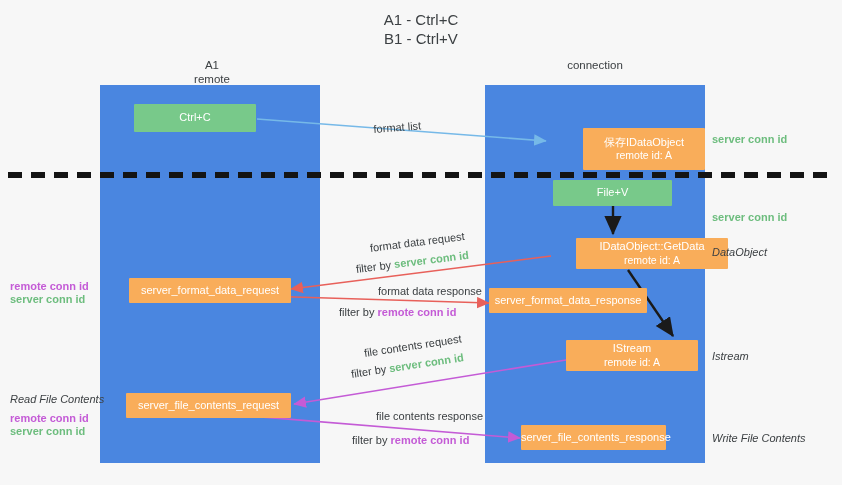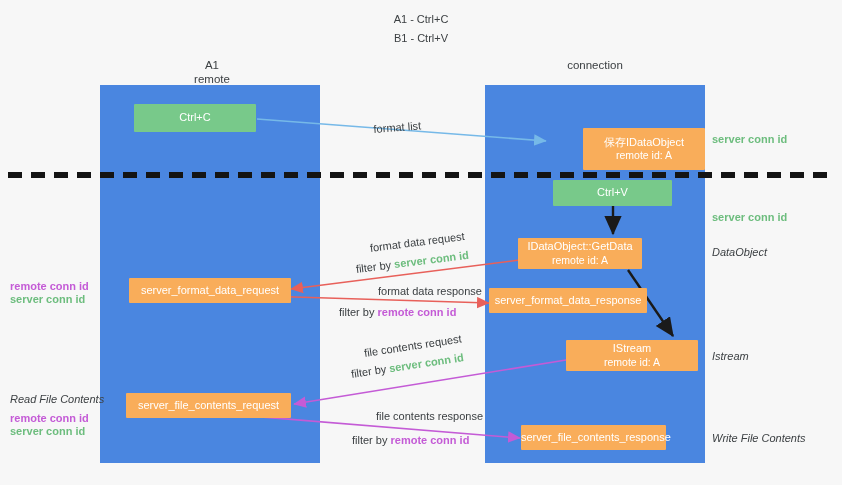--- a/index.html
+++ b/index.html
@@ -17,7 +17,7 @@
   
   .title{
     position:absolute;left:0;top:10px;width:842px;
-    text-align:center;font-size:11px;line-height:19px;color:#3c4043;
+    text-align:center;font-size:15px;line-height:19px;color:#3c4043;
   }
 
   

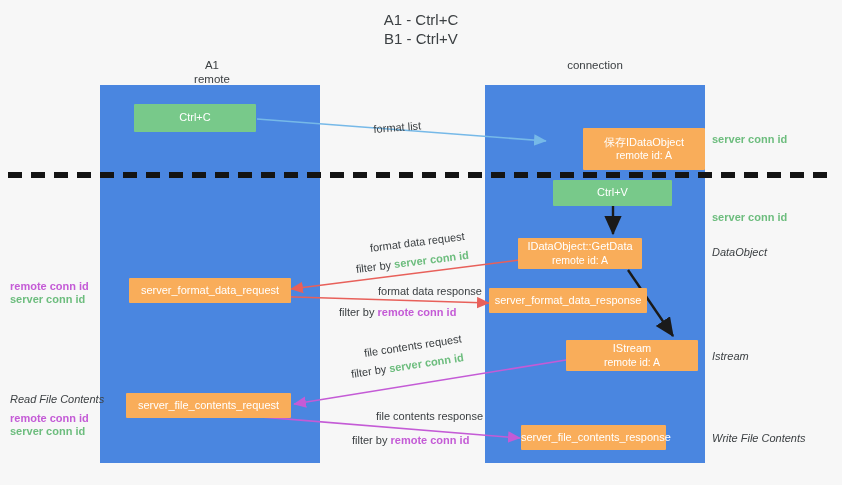--- a/index.html
+++ b/index.html
@@ -114,7 +114,7 @@
   </div>
 
   <div class="node green" style="left:553px;top:180px;width:119px;height:26px;">
-    <div>Ctrl+V</div>
+    <div>File+V</div>
   </div>
 
   <div class="node orange" style="left:518px;top:238px;width:124px;height:31px;">

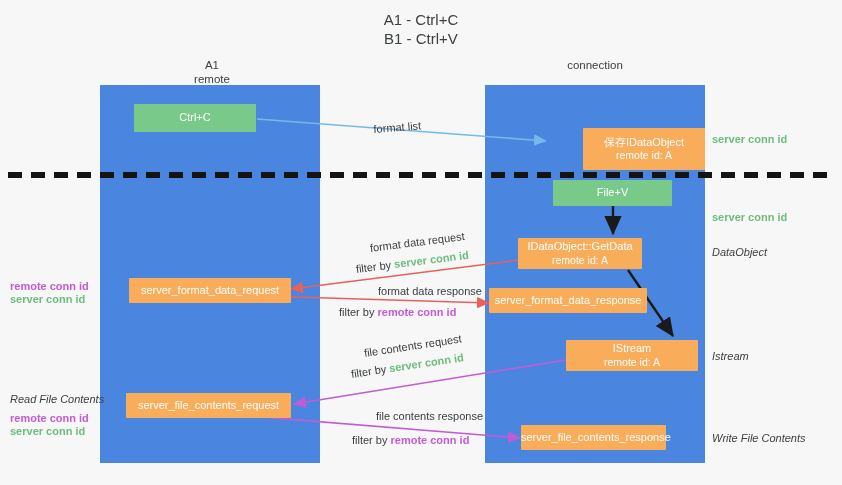--- a/index.html
+++ b/index.html
@@ -117,7 +117,7 @@
     <div>File+V</div>
   </div>
 
-  <div class="node orange" style="left:518px;top:238px;width:124px;height:31px;">
+  <div class="node orange" style="left:576px;top:238px;width:152px;height:31px;">
     <div>IDataObject::GetData</div>
     <div class="l2">remote id: A</div>
   </div>

